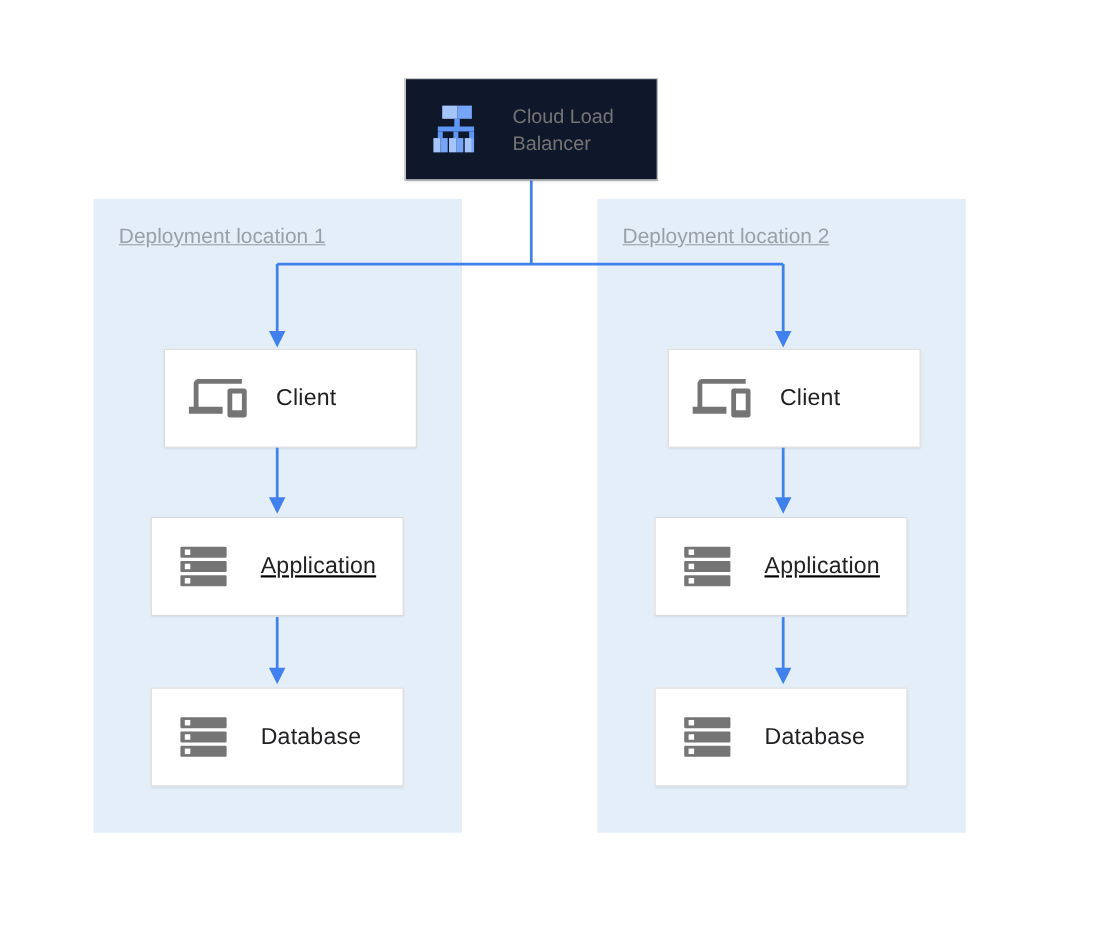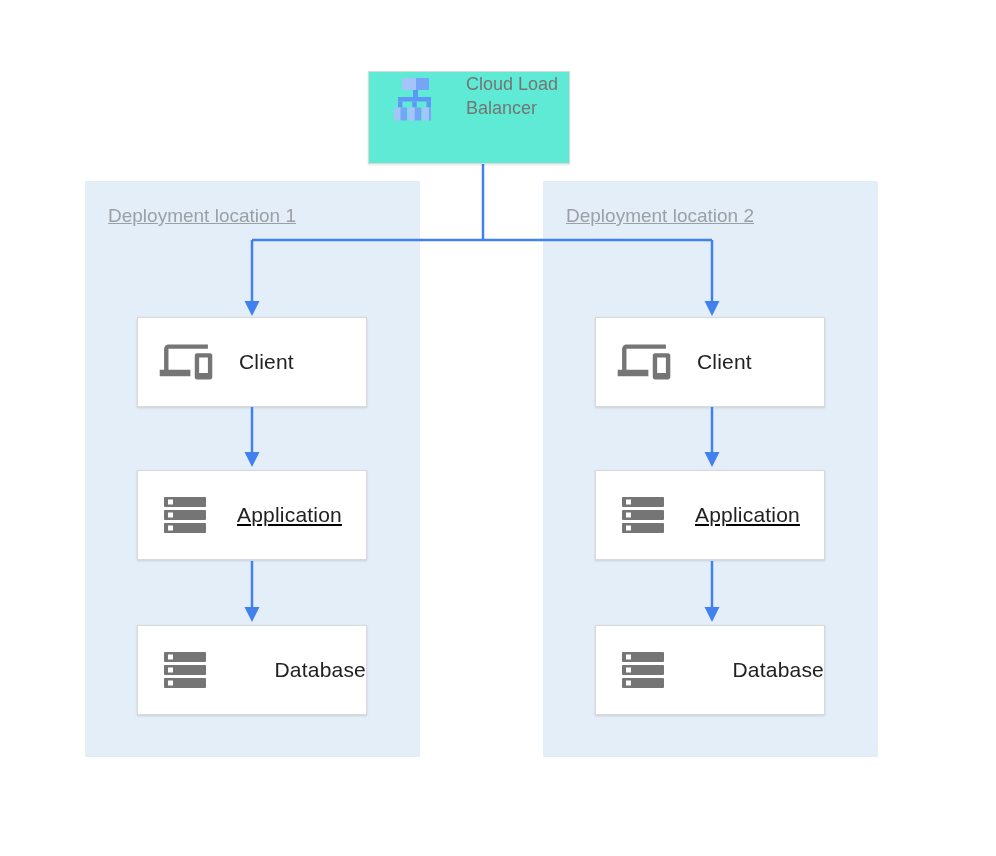--- a/index.html
+++ b/index.html
@@ -45,10 +45,10 @@
   .node-c2{left:52px;top:289px;text-decoration:underline;}
   .node-c3{left:52px;top:444px;justify-content:space-between;}
   .lb-node{
-    position:absolute;left:368px;top:71px;width:202px;height:93px;box-sizing:border-box;
-    background:#5eead4;border:1px solid var(--node-border,#d9d9d9);
+    position:absolute;left:368px;top:71px;width:230px;height:93px;box-sizing:border-box;
+    background:#0f172a;border:1px solid var(--node-border,#d9d9d9);
     box-shadow:0 1px 2px rgba(60,64,67,.14);
-    display:flex;align-items:flex-start;padding-left:17px;
+    display:flex;align-items:center;padding-left:17px;
     z-index:2;
   }
   .lb-node .icon{flex:0 0 auto;margin-right:24px;display:flex;align-items:center;}

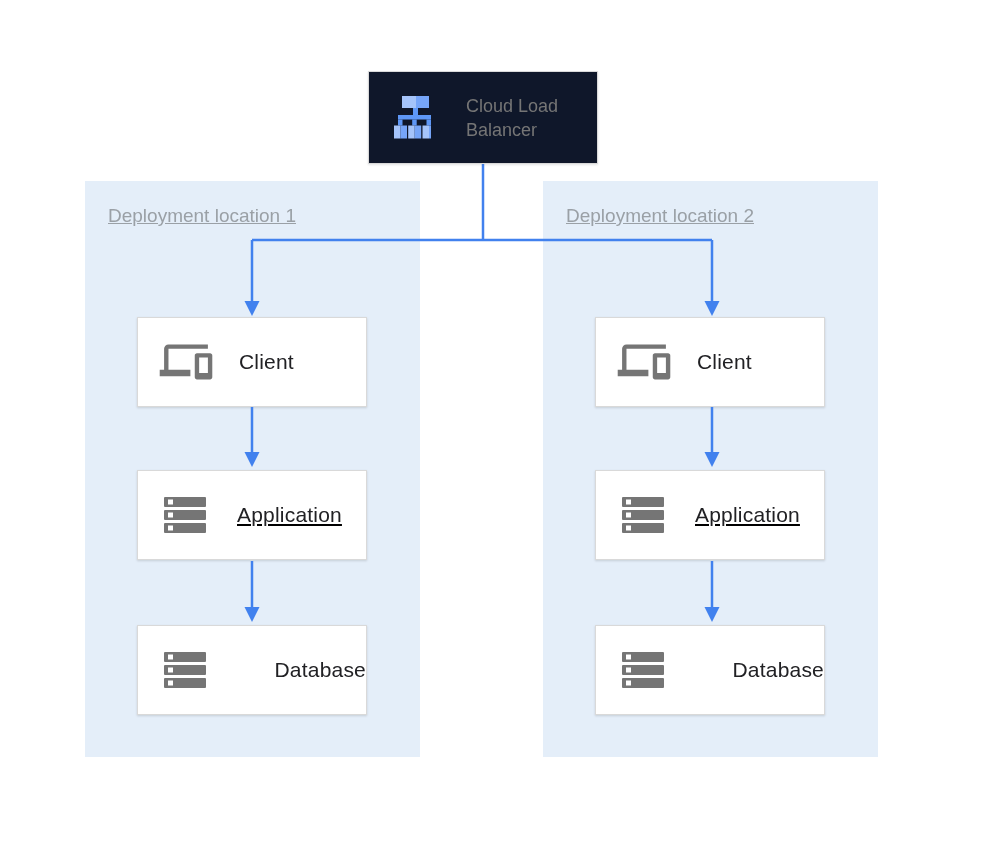--- a/index.html
+++ b/index.html
@@ -41,7 +41,7 @@
     font-size:21px;color:var(--node-label,#212124);
     letter-spacing:.2px;white-space:nowrap;
   }
-  .node-c1{left:52px;top:136px;}
+  .node-c1{left:64px;top:136px;}
   .node-c2{left:52px;top:289px;text-decoration:underline;}
   .node-c3{left:52px;top:444px;justify-content:space-between;}
   .lb-node{

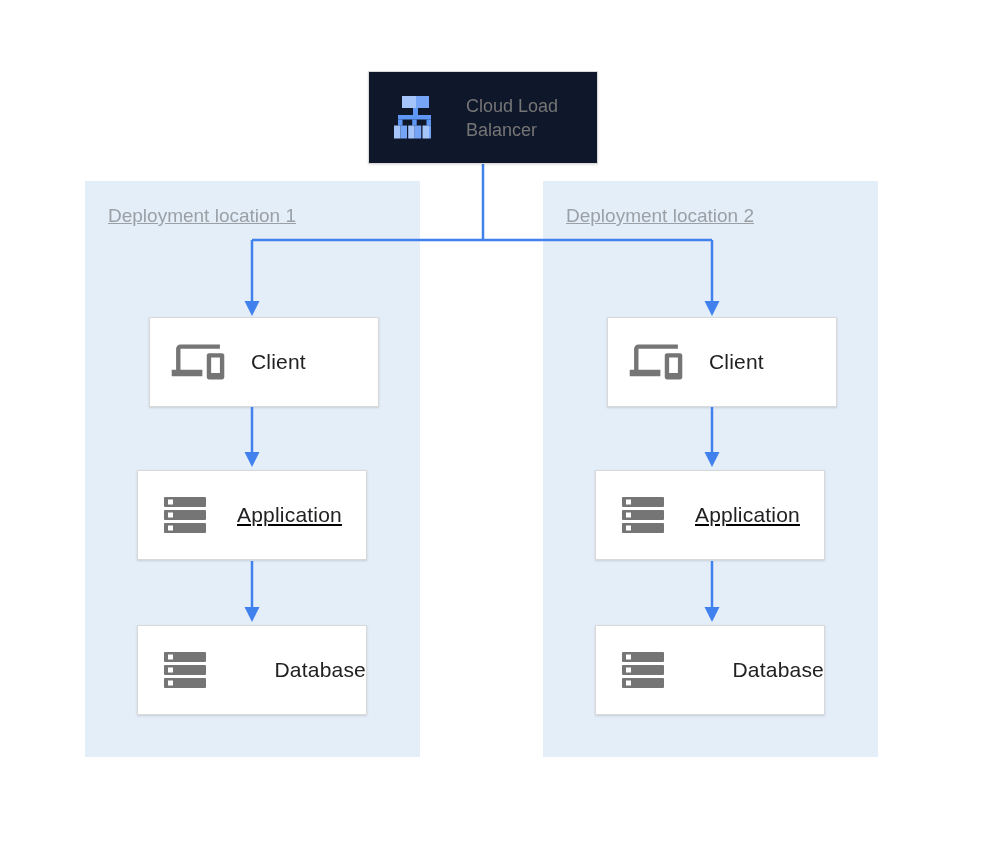--- a/index.html
+++ b/index.html
@@ -43,7 +43,7 @@
   }
   .node-c1{left:64px;top:136px;}
   .node-c2{left:52px;top:289px;text-decoration:underline;}
-  .node-c3{left:52px;top:444px;justify-content:space-between;}
+  .node-c3{left:52px;top:444px;}
   .lb-node{
     position:absolute;left:368px;top:71px;width:230px;height:93px;box-sizing:border-box;
     background:#0f172a;border:1px solid var(--node-border,#d9d9d9);

